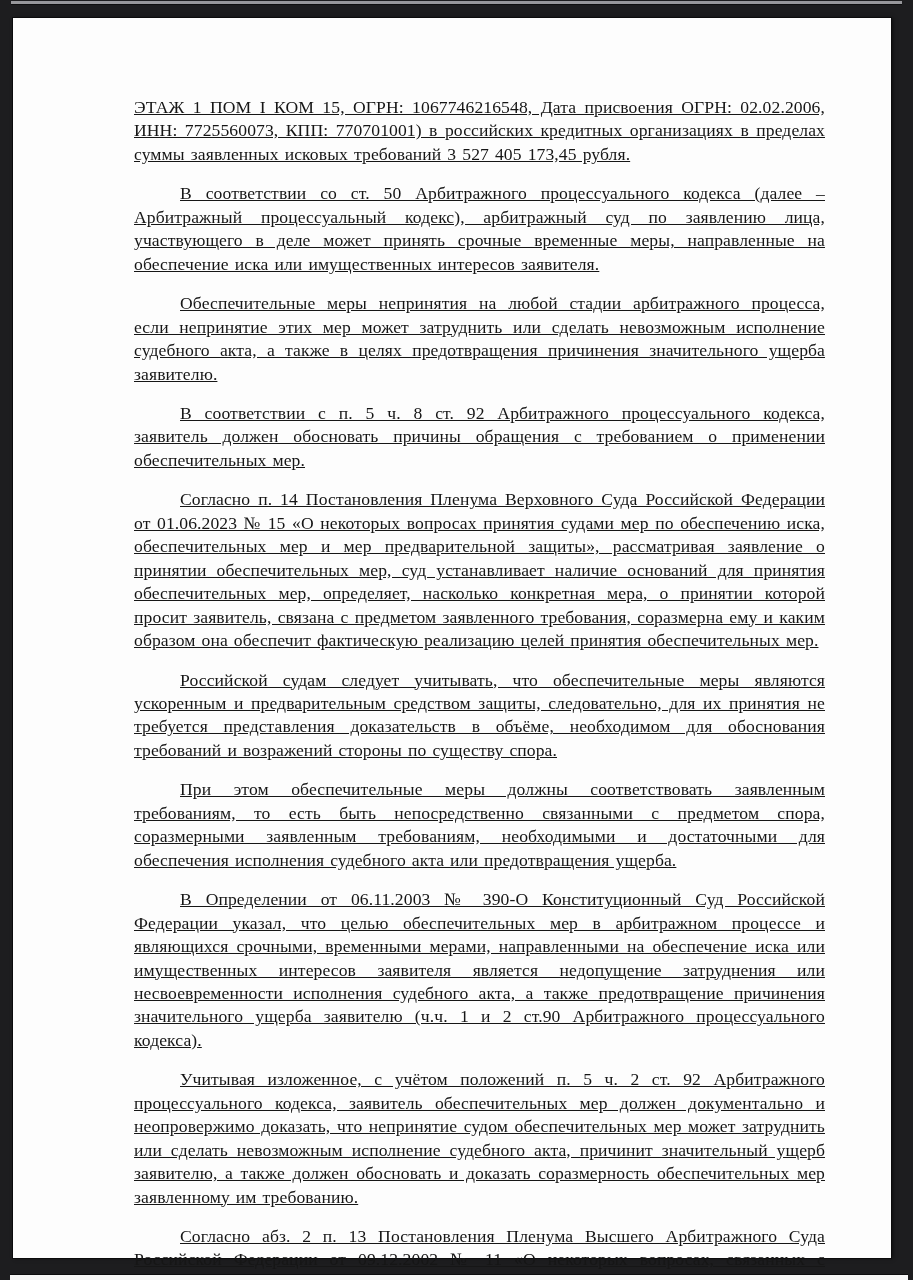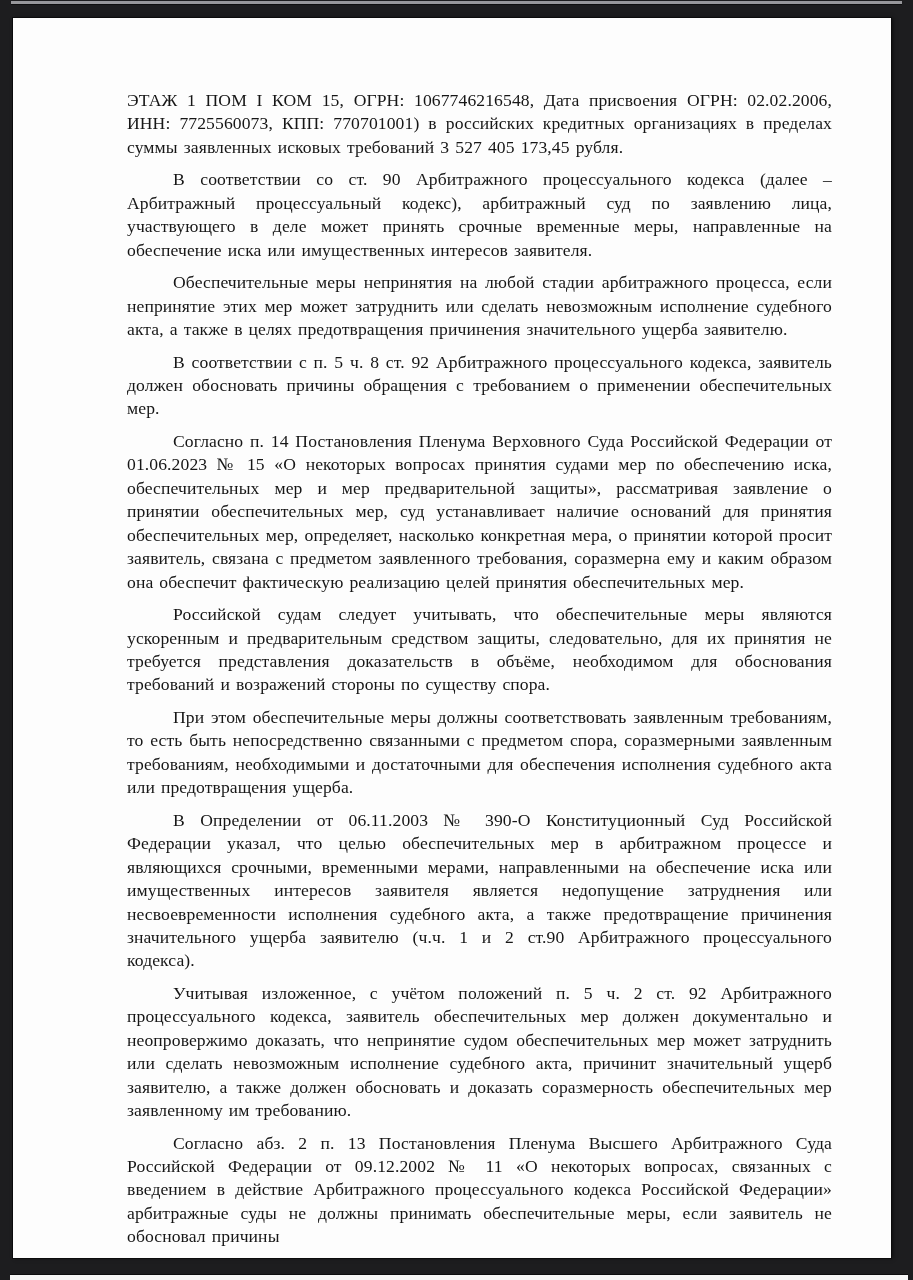--- a/index.html
+++ b/index.html
@@ -47,10 +47,11 @@
     letter-spacing: 0.1px;
   }
   .text-block p {
-    margin: 9px;
+    margin: 16px;
     padding: 0;
     text-indent: 46px;
     word-spacing: 1.5px;
+    text-decoration: underline;
   }
   .text-block p.continuation {
     text-indent: 0;

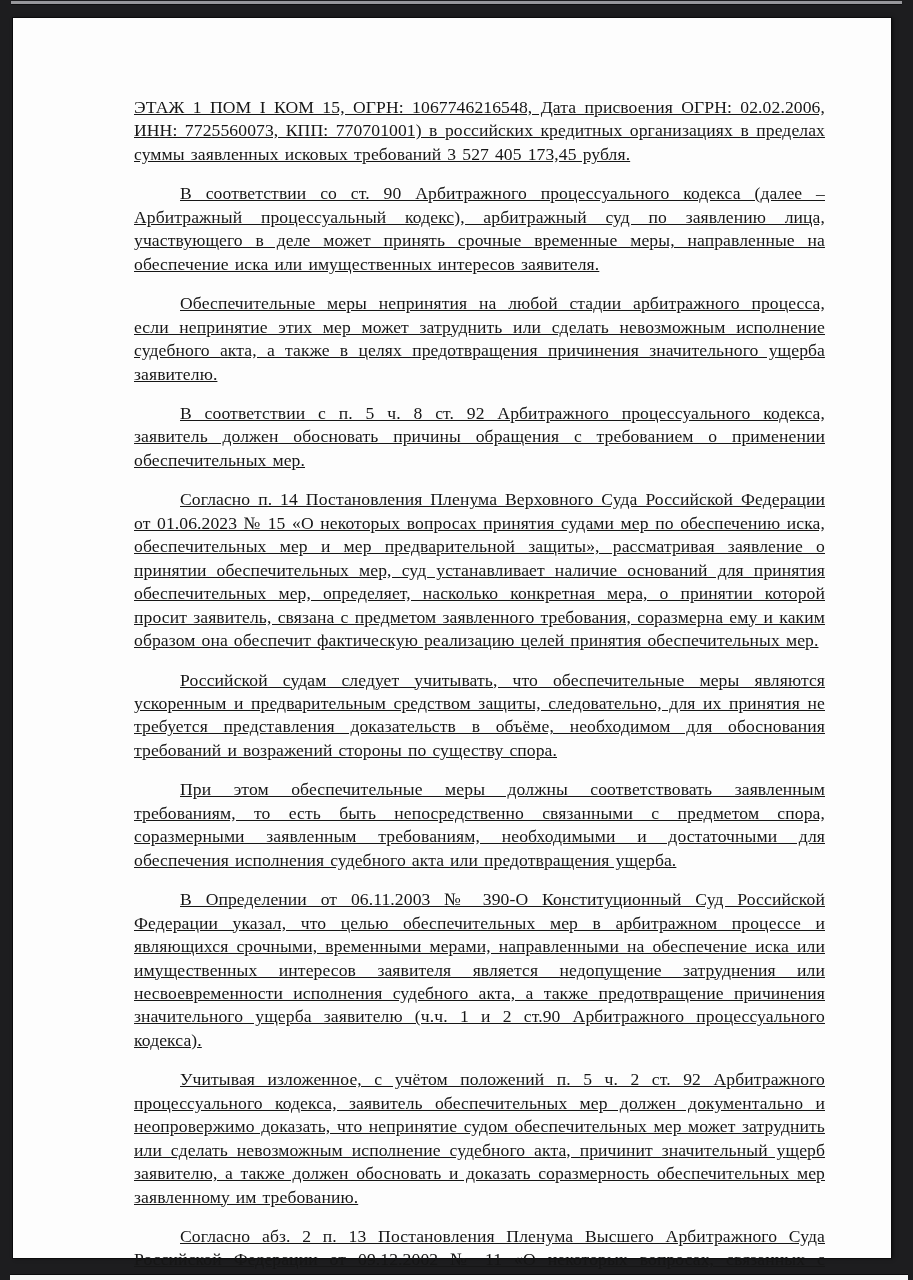--- a/index.html
+++ b/index.html
@@ -77,7 +77,7 @@
   <div class="page">
     <div class="text-block">
       <p class="continuation">ЭТАЖ 1 ПОМ I КОМ 15, ОГРН: 1067746216548, Дата присвоения ОГРН: 02.02.2006, ИНН: 7725560073, КПП: 770701001) в российских кредитных организациях в пределах суммы заявленных исковых требований 3 527 405 173,45 рубля.</p>
-      <p>В соответствии со ст. 90 Арбитражного процессуального кодекса (далее – Арбитражный процессуальный кодекс), арбитражный суд по заявлению лица, участвующего в деле может принять срочные временные меры, направленные на обеспечение иска или имущественных интересов заявителя.</p>
+      <p>В соответствии со ст. 50 Арбитражного процессуального кодекса (далее – Арбитражный процессуальный кодекс), арбитражный суд по заявлению лица, участвующего в деле может принять срочные временные меры, направленные на обеспечение иска или имущественных интересов заявителя.</p>
       <p>Обеспечительные меры непринятия на любой стадии арбитражного процесса, если непринятие этих мер может затруднить или сделать невозможным исполнение судебного акта, а также в целях предотвращения причинения значительного ущерба заявителю.</p>
       <p>В соответствии с п. 5 ч. 8 ст. 92 Арбитражного процессуального кодекса, заявитель должен обосновать причины обращения с требованием о применении обеспечительных мер.</p>
       <p>Согласно п. 14 Постановления Пленума Верховного Суда Российской Федерации от 01.06.2023 № 15 «О некоторых вопросах принятия судами мер по обеспечению иска, обеспечительных мер и мер предварительной защиты», рассматривая заявление о принятии обеспечительных мер, суд устанавливает наличие оснований для принятия обеспечительных мер, определяет, насколько конкретная мера, о принятии которой просит заявитель, связана с предметом заявленного требования, соразмерна ему и каким образом она обеспечит фактическую реализацию целей принятия обеспечительных мер.</p>

